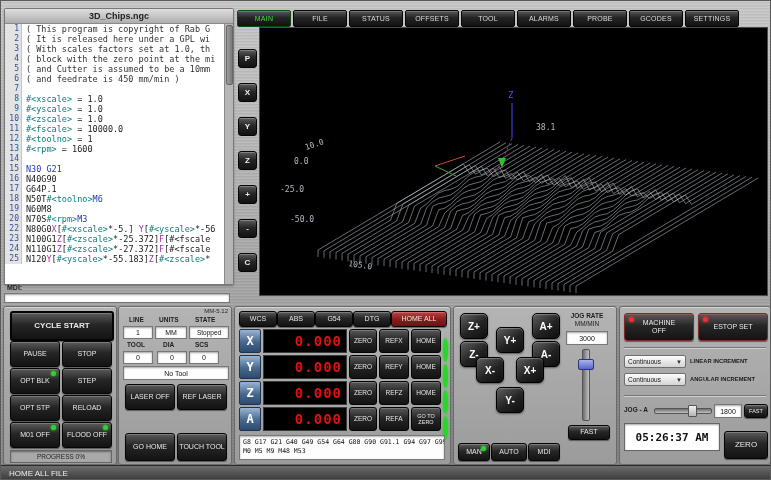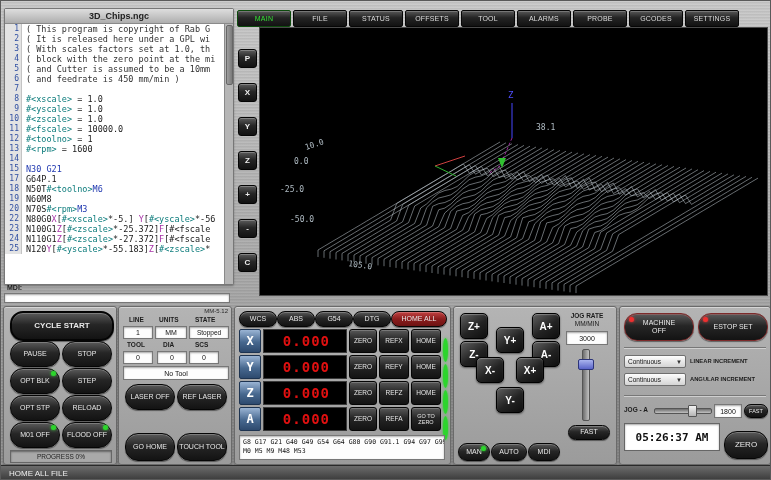--- a/index.html
+++ b/index.html
@@ -168,6 +168,10 @@
         <div class="gline">
           <span class="ln">15</span>
           <span class="gcode"><span class="tok-g">N30</span> <span class="tok-g">G21</span></span>
+        </div>
+        <div class="gline">
+          <span class="ln">16</span>
+          <span class="gcode">N40G90</span>
         </div>
         <div class="gline">
           <span class="ln">17</span>

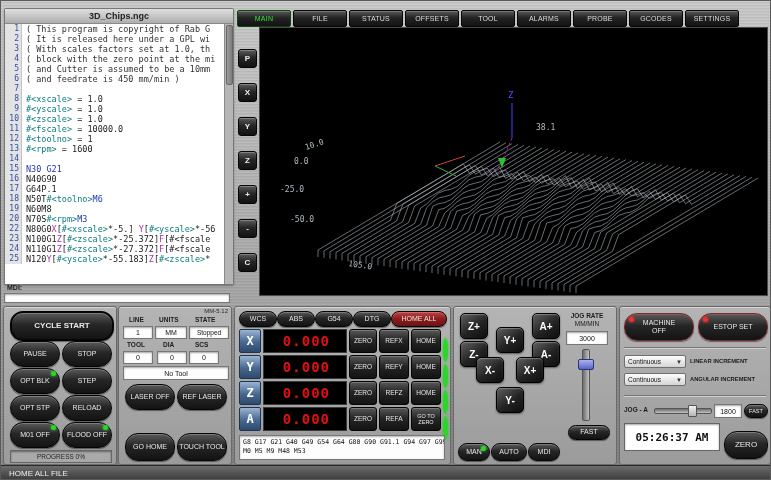--- a/index.html
+++ b/index.html
@@ -14,7 +14,7 @@
     box-shadow:inset 0 1px 0 rgba(255,255,255,.45), 0 1px 2px rgba(0,0,0,.35);}
   .btn{position:absolute;display:flex;align-items:center;justify-content:center;text-align:center;
     background:linear-gradient(180deg,#5a5a5a,#262626 45%,#131313);
-    color:#e8e8e8;border:1px solid #050505;border-radius:13px;font-size:7px;line-height:1.15;
+    color:#e8e8e8;border:1px solid #050505;border-radius:3px;font-size:7px;line-height:1.15;
     box-shadow:inset 0 1px 0 rgba(255,255,255,.22), 0 1px 1px rgba(0,0,0,.45);cursor:pointer;}
   .btn.redframe{border:1px solid #7d2a2a;box-shadow:inset 0 1px 0 rgba(255,120,120,.25),0 1px 1px rgba(0,0,0,.45);}
   .btn.redfill{background:linear-gradient(180deg,#c24242,#8a1d1d 50%,#6d1313);}

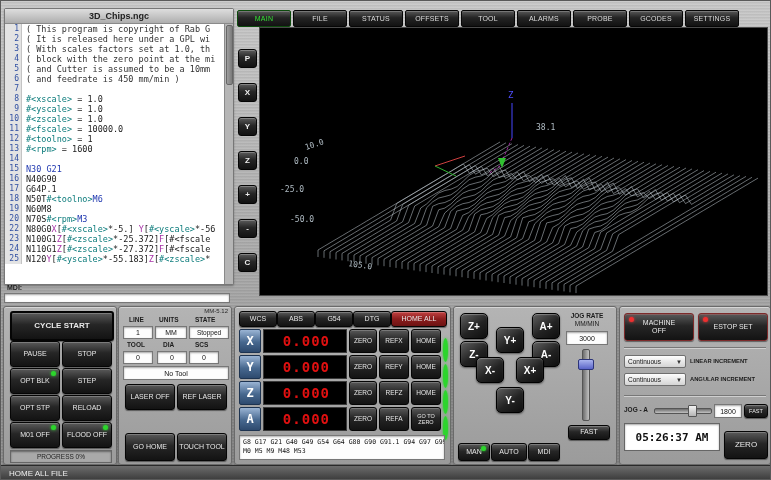--- a/index.html
+++ b/index.html
@@ -65,7 +65,7 @@
   .axis-letter{display:flex;align-items:center;justify-content:center;color:#fff;
     font-family:"DejaVu Sans Mono",monospace;font-size:12px;font-weight:bold;
     background:linear-gradient(180deg,#9ab4d4,#47688f 55%,#2e4a6e);border:1px solid #1d3350;border-radius:2px;}
-  .dro-value{display:flex;align-items:center;justify-content:flex-end;padding-right:16px;
+  .dro-value{display:flex;align-items:center;justify-content:flex-end;padding-right:4px;
     background:#000;border:1px solid #3a3a3a;color:var(--dro_value);
     font-family:"DejaVu Sans Mono",monospace;font-size:14px;font-weight:bold;letter-spacing:1px;}
   .rbtn{display:flex;align-items:center;justify-content:center;text-align:center;

